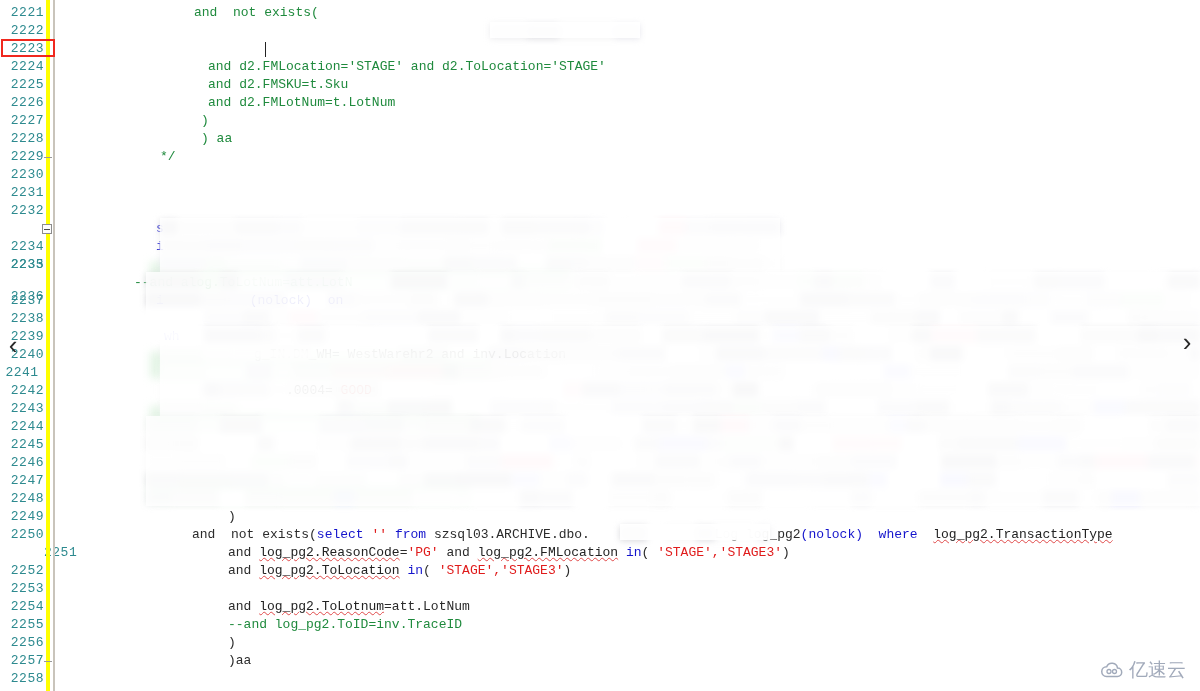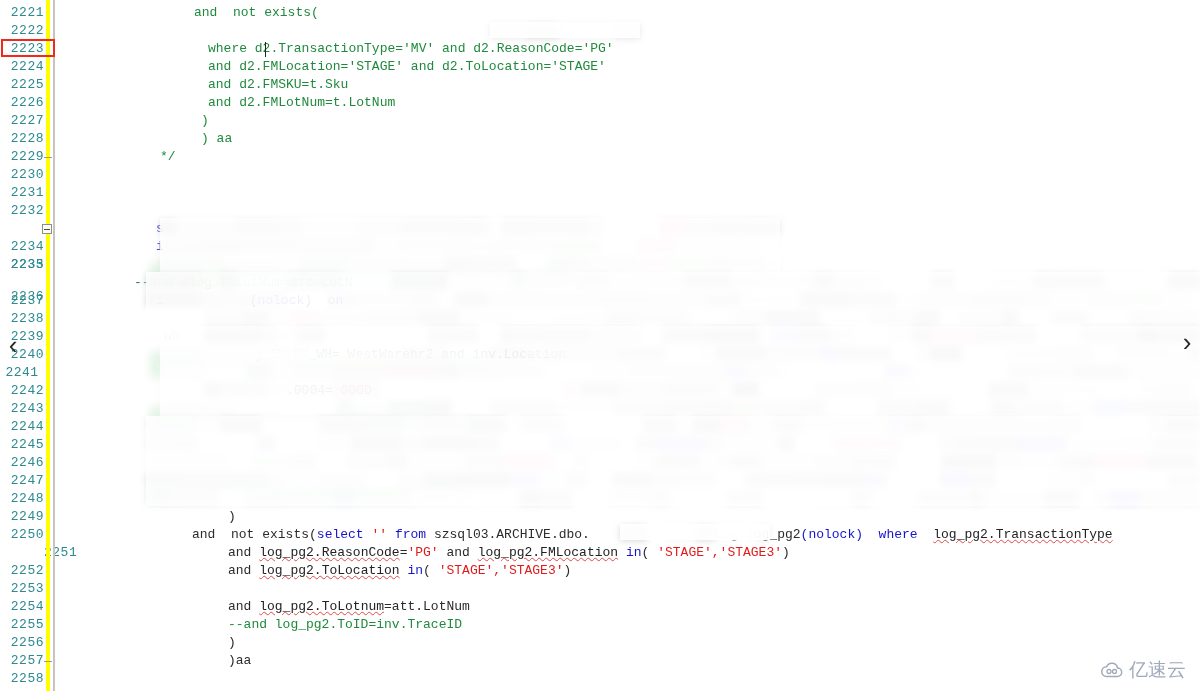--- a/index.html
+++ b/index.html
@@ -191,7 +191,6 @@
 
   <div class="code" id="code-surface">
       <div class="cline" style="top: 4px; left: 138px;"><span class="cmt">and  not exists(</span></div>
-      <div class="cline" style="top: 40px; left: 152px;"><span class="cmt">where d2.TransactionType='MV' and d2.ReasonCode='PG'</span></div>
       <div class="cline" style="top: 58px; left: 152px;"><span class="cmt">and d2.FMLocation='STAGE' and d2.ToLocation='STAGE'</span></div>
       <div class="cline" style="top: 76px; left: 152px;"><span class="cmt">and d2.FMSKU=t.Sku</span></div>
       <div class="cline" style="top: 94px; left: 152px;"><span class="cmt">and d2.FMLotNum=t.LotNum</span></div>

